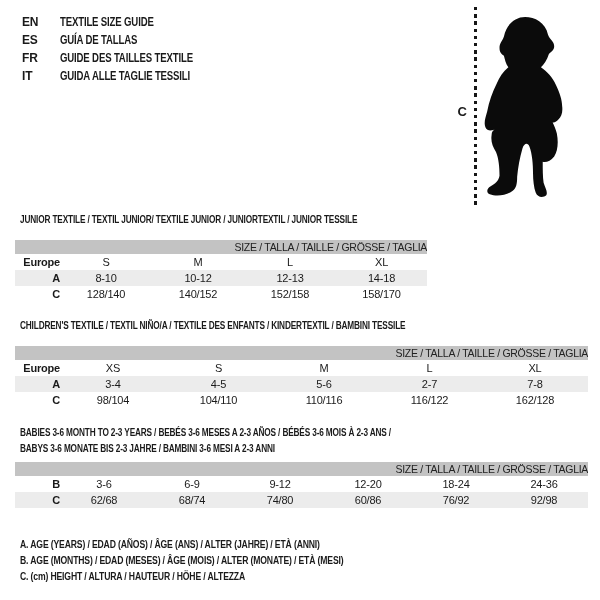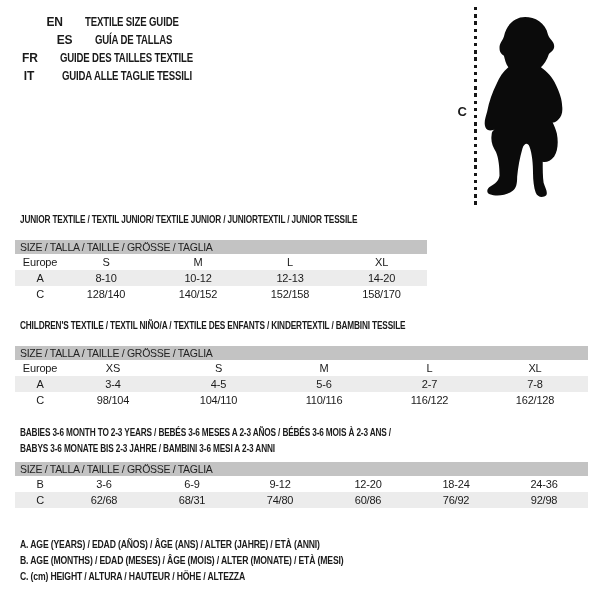--- a/index.html
+++ b/index.html
@@ -14,7 +14,7 @@
   }
   
   .lang-list{position:absolute;left:22px;top:13px;}
-  .lang-row{display:flex;height:18px;line-height:18px;font-size:12px;font-weight:bold;justify-content:center;}
+  .lang-row{display:flex;height:18px;line-height:18px;font-size:12px;font-weight:bold;}
   .lang-code{width:38px;flex:0 0 38px;}
   .lang-label{white-space:nowrap;transform:scaleX(0.8);transform-origin:0 50%;}
   

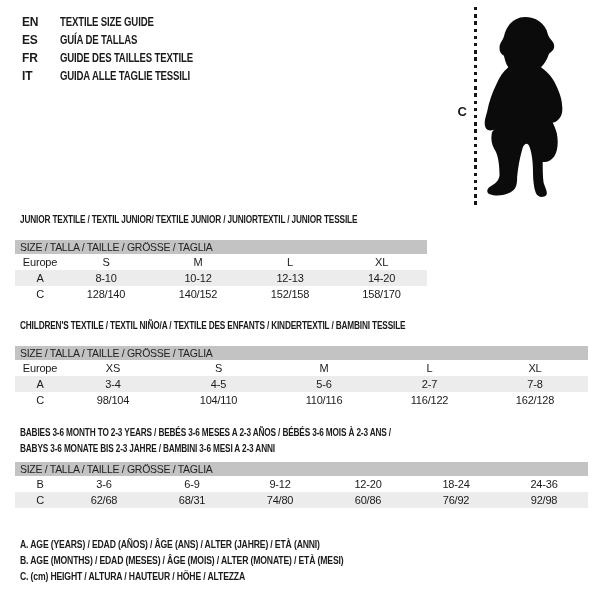--- a/index.html
+++ b/index.html
@@ -30,7 +30,7 @@
   .size-table{position:absolute;left:15px;border-collapse:collapse;table-layout:fixed;
     font-size:11px;color:#1a1a1a;}
   .size-table td{padding:0;height:16px;text-align:center;vertical-align:middle;overflow:hidden;}
-  .size-table tr.bar td{background:#c3c3c3;text-align:left;padding-left:5px;height:14px;
+  .size-table tr.bar td{background:#c3c3c3;text-align:right;padding-left:5px;height:14px;
     font-size:10.5px;letter-spacing:-0.3px;color:#222;}
   .size-table td.lbl{text-align:center;padding-left:5px;}
   .size-table tr.alt td{background:#ececec;}

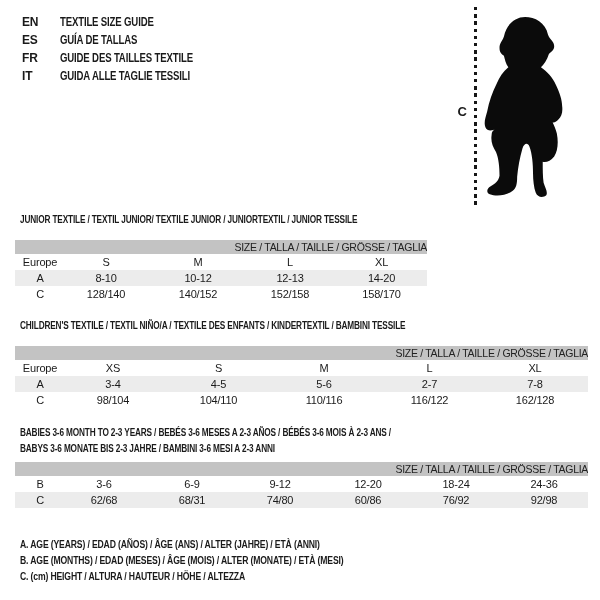--- a/index.html
+++ b/index.html
@@ -32,7 +32,7 @@
   .size-table td{padding:0;height:16px;text-align:center;vertical-align:middle;overflow:hidden;}
   .size-table tr.bar td{background:#c3c3c3;text-align:right;padding-left:5px;height:14px;
     font-size:10.5px;letter-spacing:-0.3px;color:#222;}
-  .size-table td.lbl{text-align:center;padding-left:5px;}
+  .size-table td.lbl{text-align:right;padding-left:5px;font-weight:bold;}
   .size-table tr.alt td{background:#ececec;}
   
   .legend-line{position:absolute;left:20px;font-size:11.5px;font-weight:bold;line-height:14px;

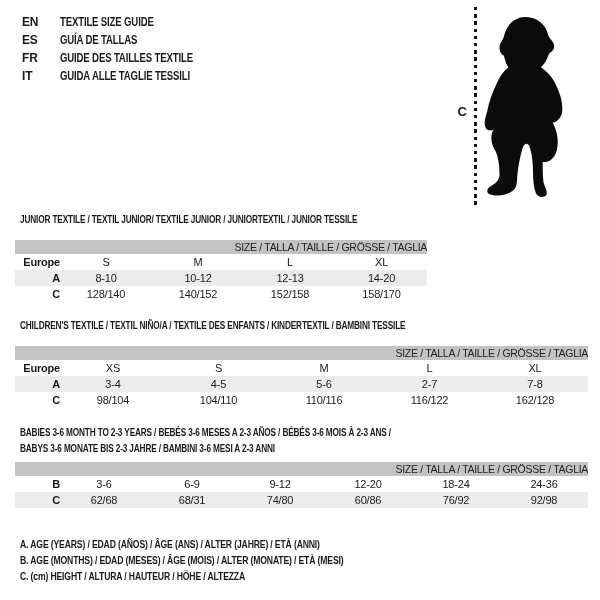--- a/index.html
+++ b/index.html
@@ -127,7 +127,7 @@
       <td>8-10</td>
       <td>10-12</td>
       <td>12-13</td>
-      <td>14-20</td>
+      <td>14-18</td>
     </tr>
     <tr>
       <td class="lbl">C</td>

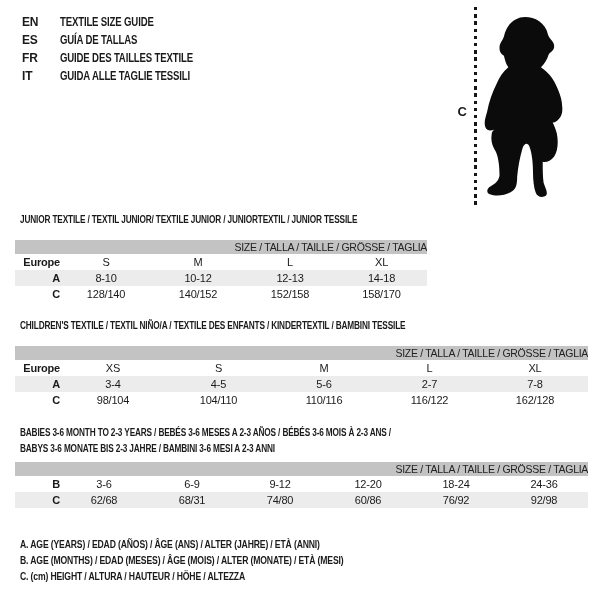--- a/index.html
+++ b/index.html
@@ -208,7 +208,7 @@
     <tr class="alt">
       <td class="lbl">C</td>
       <td>62/68</td>
-      <td>68/31</td>
+      <td>68/74</td>
       <td>74/80</td>
       <td>60/86</td>
       <td>76/92</td>

